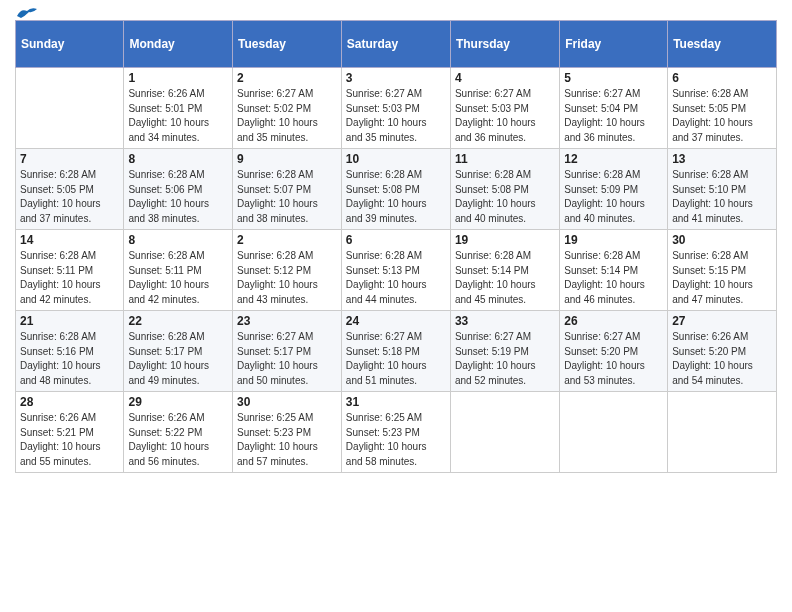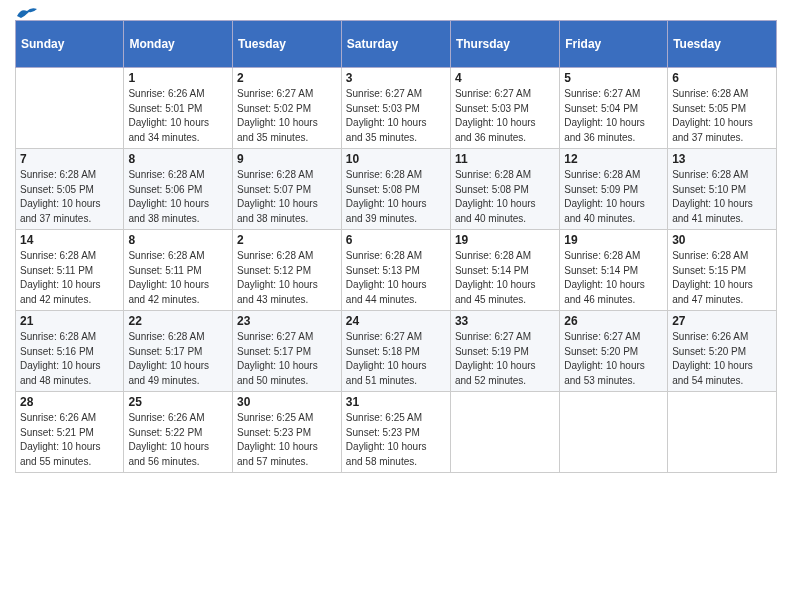--- a/index.html
+++ b/index.html
@@ -321,7 +321,7 @@
 and 55 minutes.</div>
           </td>
           <td>
-            <span class="day-num">25</span>
+            <span class="day-num">29</span>
             <div class="day-info" style="white-space: pre-line;">Sunrise: 6:26 AM
 Sunset: 5:22 PM
 Daylight: 10 hours

